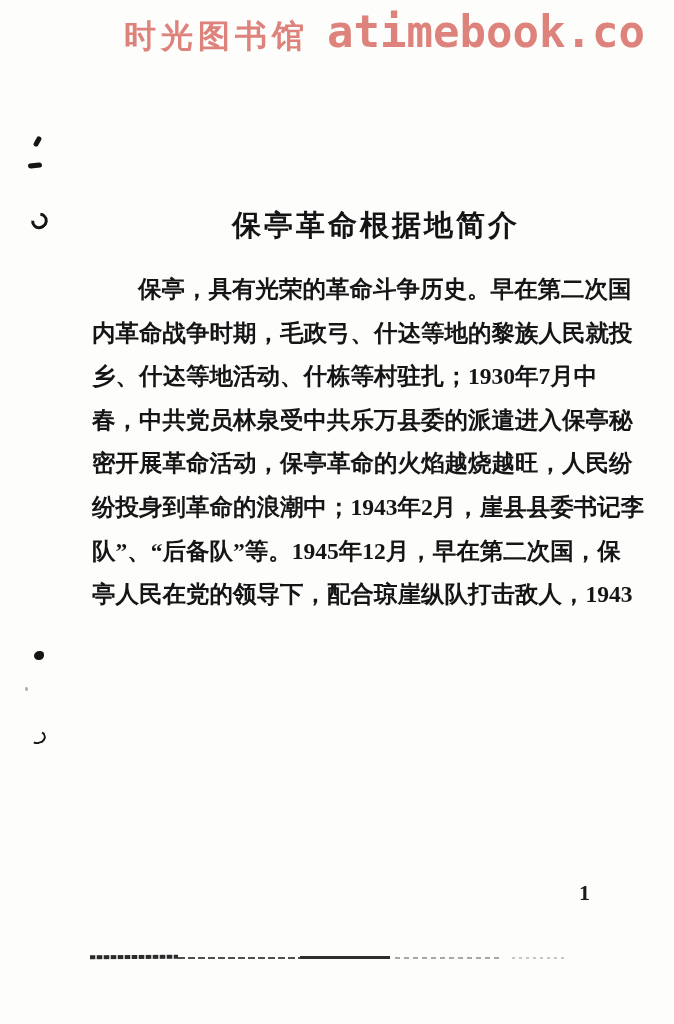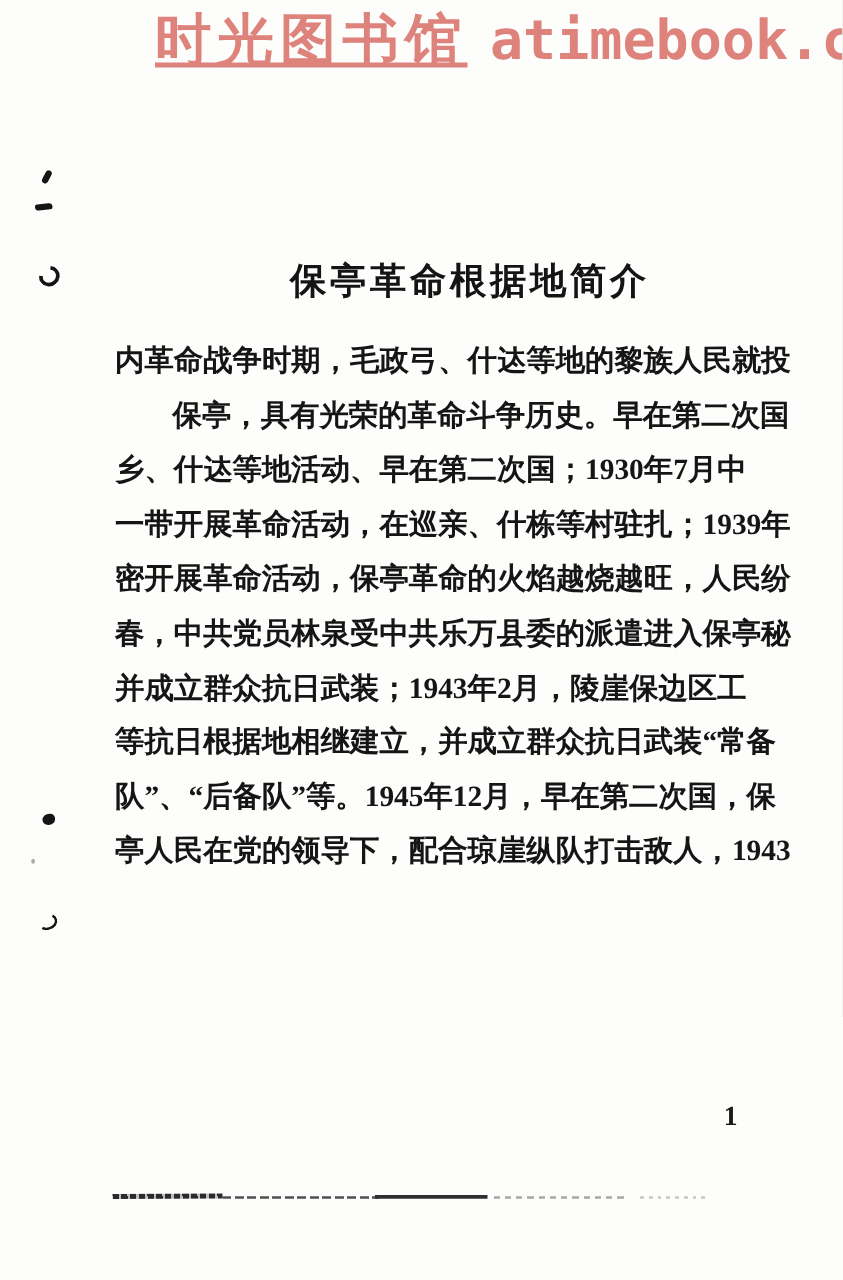--- a/index.html
+++ b/index.html
@@ -15,7 +15,7 @@
   }
   .wm-cn{
     font-family:"Liberation Sans","DejaVu Sans",sans-serif;
-    font-size:45px;letter-spacing:5px;text-decoration:underline;
+    font-size:32px;letter-spacing:5px;
   }
   .wm-en{
     font-family:"DejaVu Sans Mono","Liberation Mono",monospace;

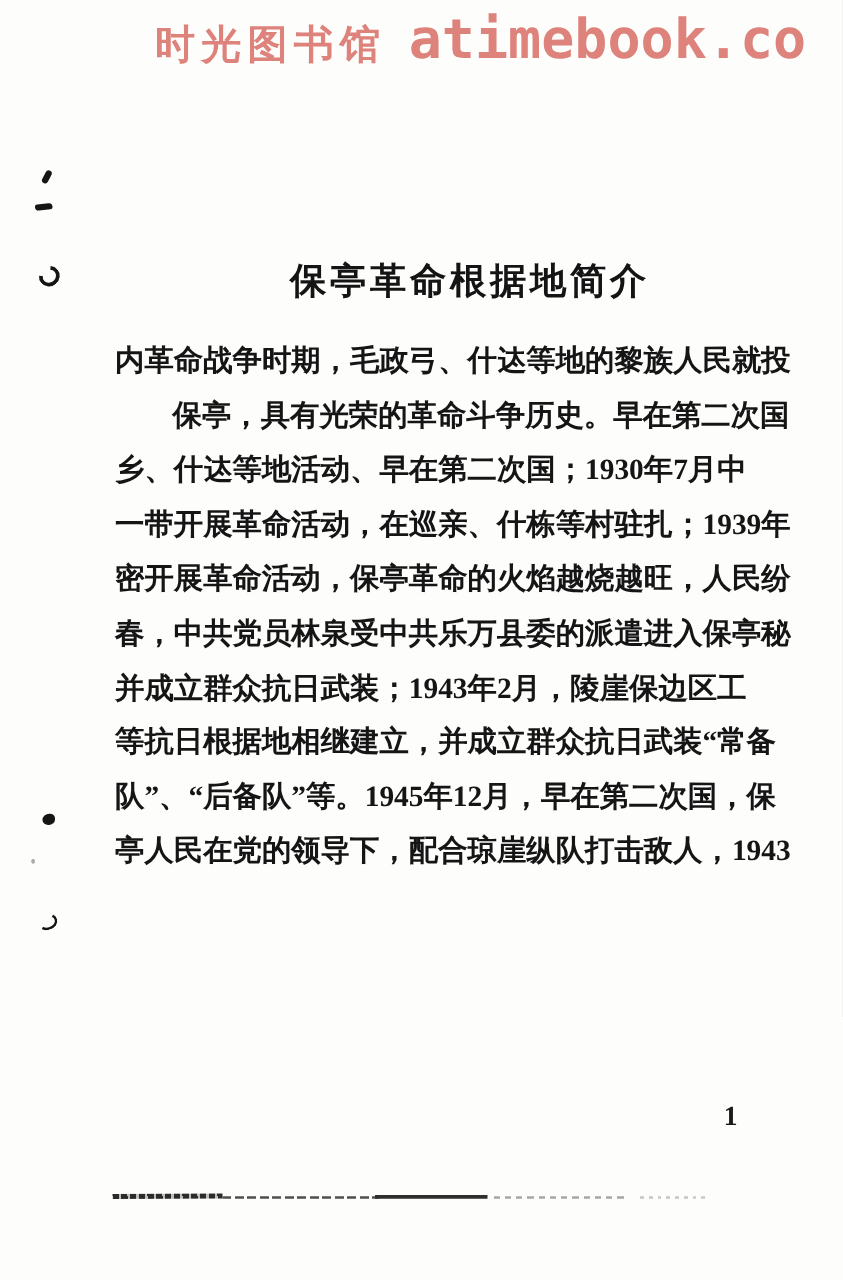--- a/index.html
+++ b/index.html
@@ -73,8 +73,8 @@
   <h1 class="title">保亭革命根据地简介</h1>
 
   <div class="body-block">
+    <div class="body-line first">保亭，具有光荣的革命斗争历史。早在第二次国</div>
     <div class="body-line">内革命战争时期，毛政弓、什迏等地的黎族人民就投</div>
-    <div class="body-line first">保亭，具有光荣的革命斗争历史。早在第二次国</div>
     <div class="body-line">乡、什迏等地活动、早在第二次国；1930年7月中</div>
     <div class="body-line">一带开展革命活动，在巡亲、什栋等村驻扎；1939年</div>
     <div class="body-line">密开展革命活动，保亭革命的火焰越烧越旺，人民纷</div>

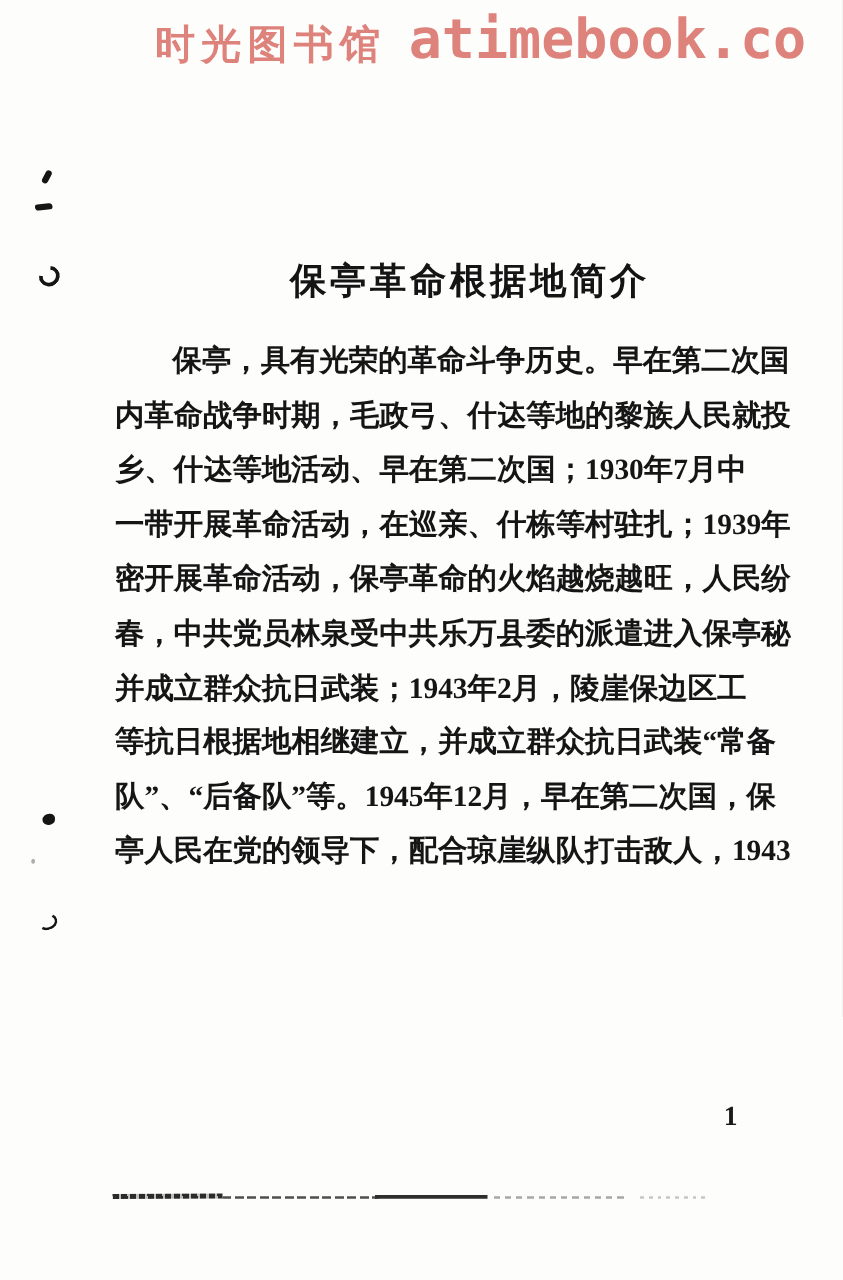--- a/index.html
+++ b/index.html
@@ -75,7 +75,7 @@
   <div class="body-block">
     <div class="body-line first">保亭，具有光荣的革命斗争历史。早在第二次国</div>
     <div class="body-line">内革命战争时期，毛政弓、什迏等地的黎族人民就投</div>
-    <div class="body-line">乡、什迏等地活动、早在第二次国；1930年7月中</div>
+    <div class="body-line">乡、什迏等地活动、什栋等村驻扎；1930年7月中</div>
     <div class="body-line">一带开展革命活动，在巡亲、什栋等村驻扎；1939年</div>
     <div class="body-line">密开展革命活动，保亭革命的火焰越烧越旺，人民纷</div>
     <div class="body-line">春，中共党员林泉受中共乐万县委的派遣进入保亭秘</div>

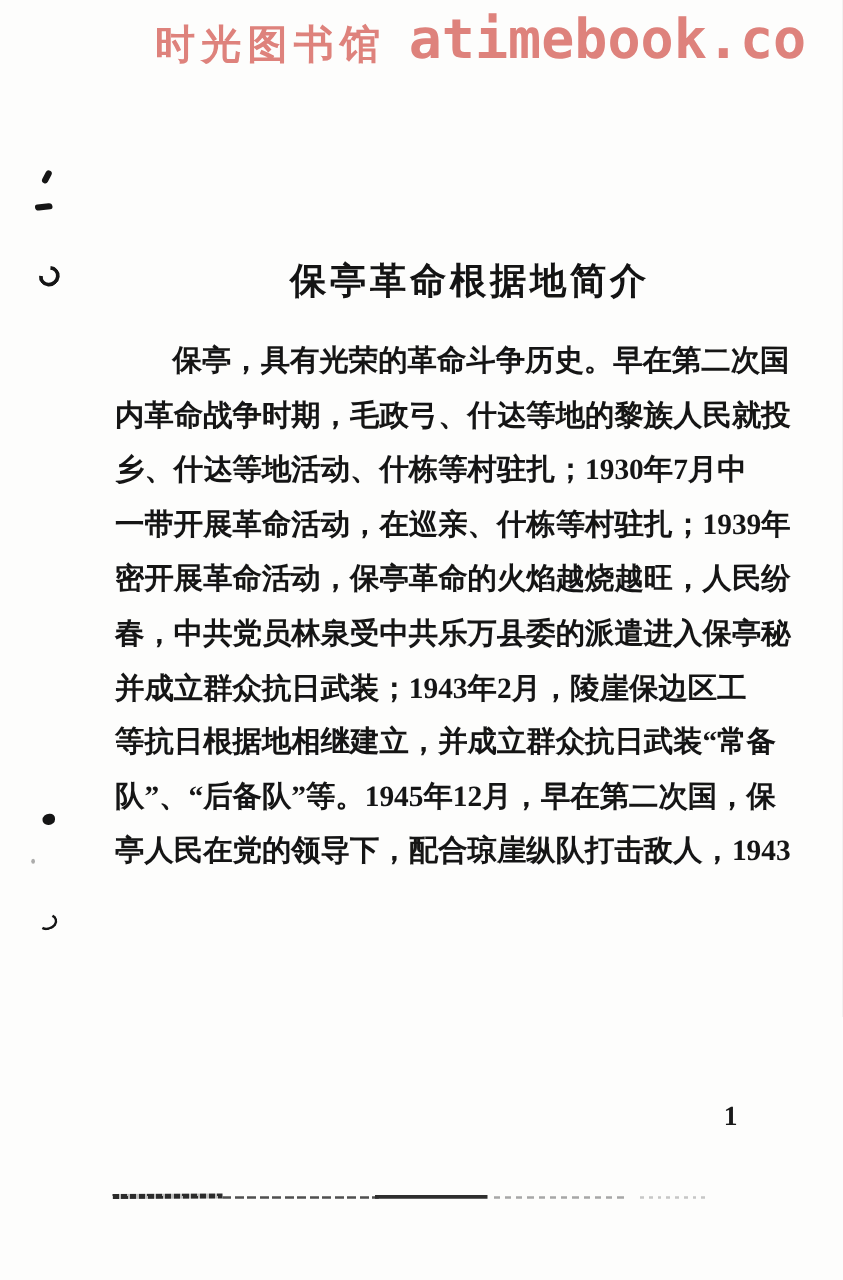--- a/index.html
+++ b/index.html
@@ -76,7 +76,6 @@
     <div class="body-line first">保亭，具有光荣的革命斗争历史。早在第二次国</div>
     <div class="body-line">内革命战争时期，毛政弓、什迏等地的黎族人民就投</div>
     <div class="body-line">乡、什迏等地活动、什栋等村驻扎；1930年7月中</div>
-    <div class="body-line">一带开展革命活动，在巡亲、什栋等村驻扎；1939年</div>
     <div class="body-line">密开展革命活动，保亭革命的火焰越烧越旺，人民纷</div>
     <div class="body-line">春，中共党员林泉受中共乐万县委的派遣进入保亭秘</div>
     <div class="body-line">并成立群众抗日武装；1943年2月，陵崖保边区工</div>

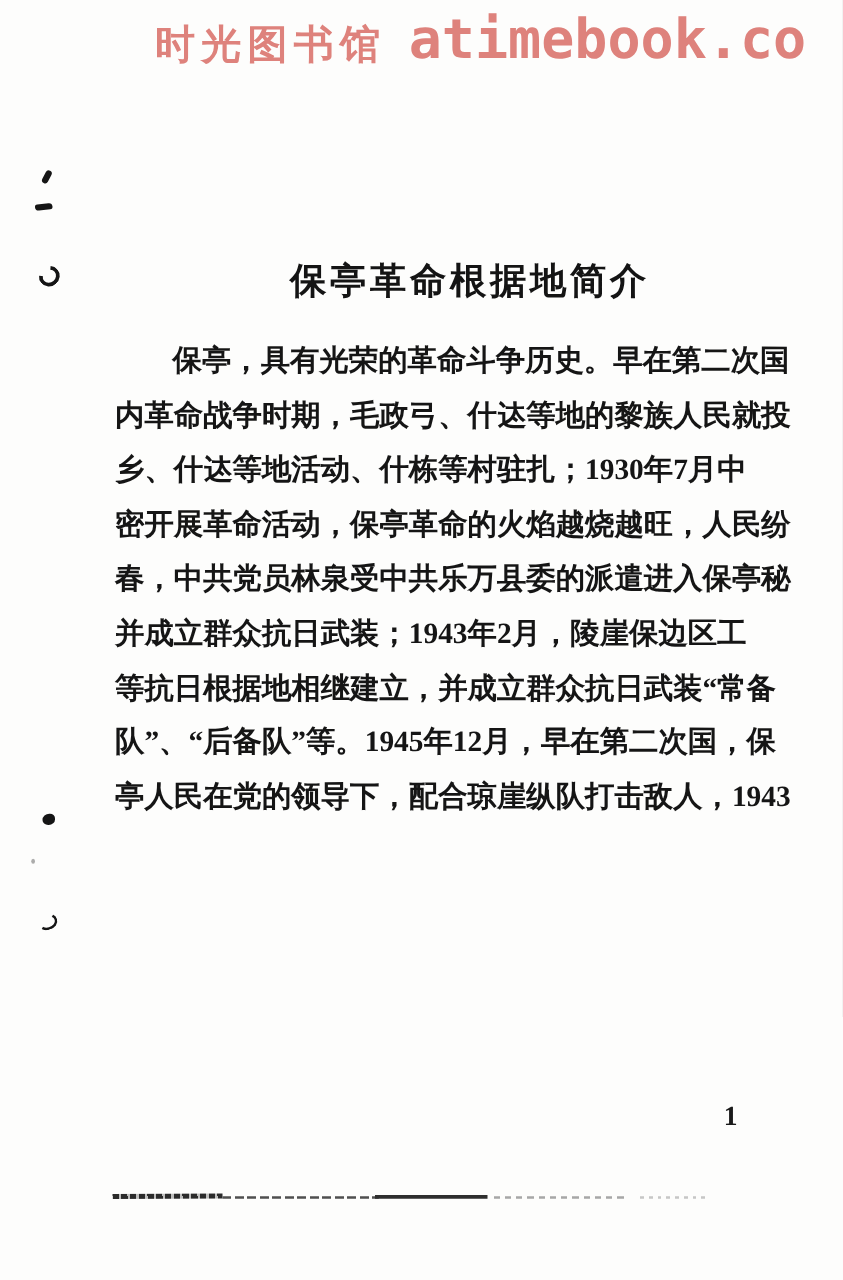--- a/index.html
+++ b/index.html
@@ -76,8 +76,8 @@
     <div class="body-line first">保亭，具有光荣的革命斗争历史。早在第二次国</div>
     <div class="body-line">内革命战争时期，毛政弓、什迏等地的黎族人民就投</div>
     <div class="body-line">乡、什迏等地活动、什栋等村驻扎；1930年7月中</div>
+    <div class="body-line">春，中共党员林泉受中共乐万县委的派遣进入保亭秘</div>
     <div class="body-line">密开展革命活动，保亭革命的火焰越烧越旺，人民纷</div>
-    <div class="body-line">春，中共党员林泉受中共乐万县委的派遣进入保亭秘</div>
     <div class="body-line">并成立群众抗日武装；1943年2月，陵崖保边区工</div>
     <div class="body-line">等抗日根据地相继建立，并成立群众抗日武装“常备</div>
     <div class="body-line">队”、“后备队”等。1945年12月，早在第二次国，保</div>

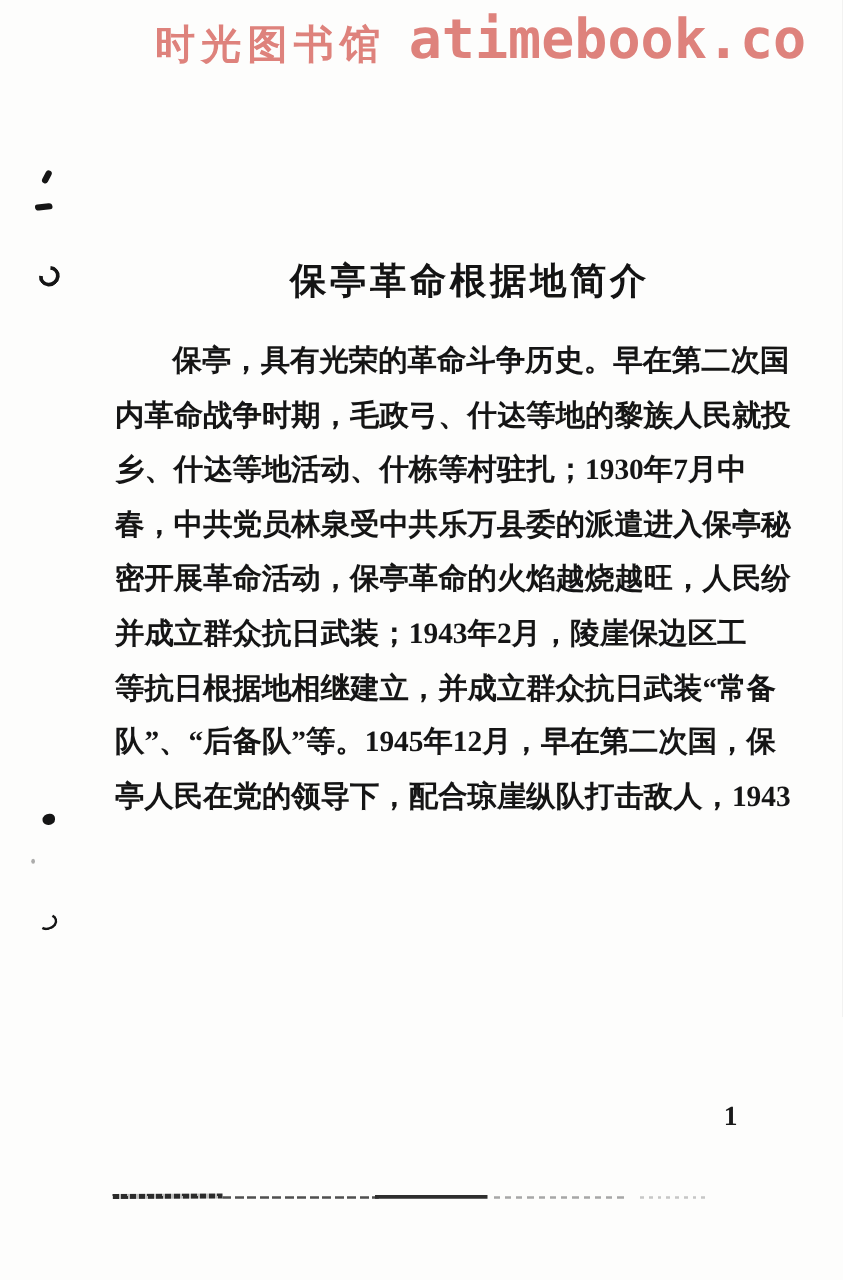--- a/index.html
+++ b/index.html
@@ -78,7 +78,7 @@
     <div class="body-line">乡、什迏等地活动、什栋等村驻扎；1930年7月中</div>
     <div class="body-line">春，中共党员林泉受中共乐万县委的派遣进入保亭秘</div>
     <div class="body-line">密开展革命活动，保亭革命的火焰越烧越旺，人民纷</div>
-    <div class="body-line">并成立群众抗日武装；1943年2月，陵崖保边区工</div>
+    <div class="body-line">纷投身到革命的浪潮中；1943年2月，崖县县委书记李</div>
     <div class="body-line">等抗日根据地相继建立，并成立群众抗日武装“常备</div>
     <div class="body-line">队”、“后备队”等。1945年12月，早在第二次国，保</div>
     <div class="body-line">亭人民在党的领导下，配合琼崖纵队打击敌人，1943</div>

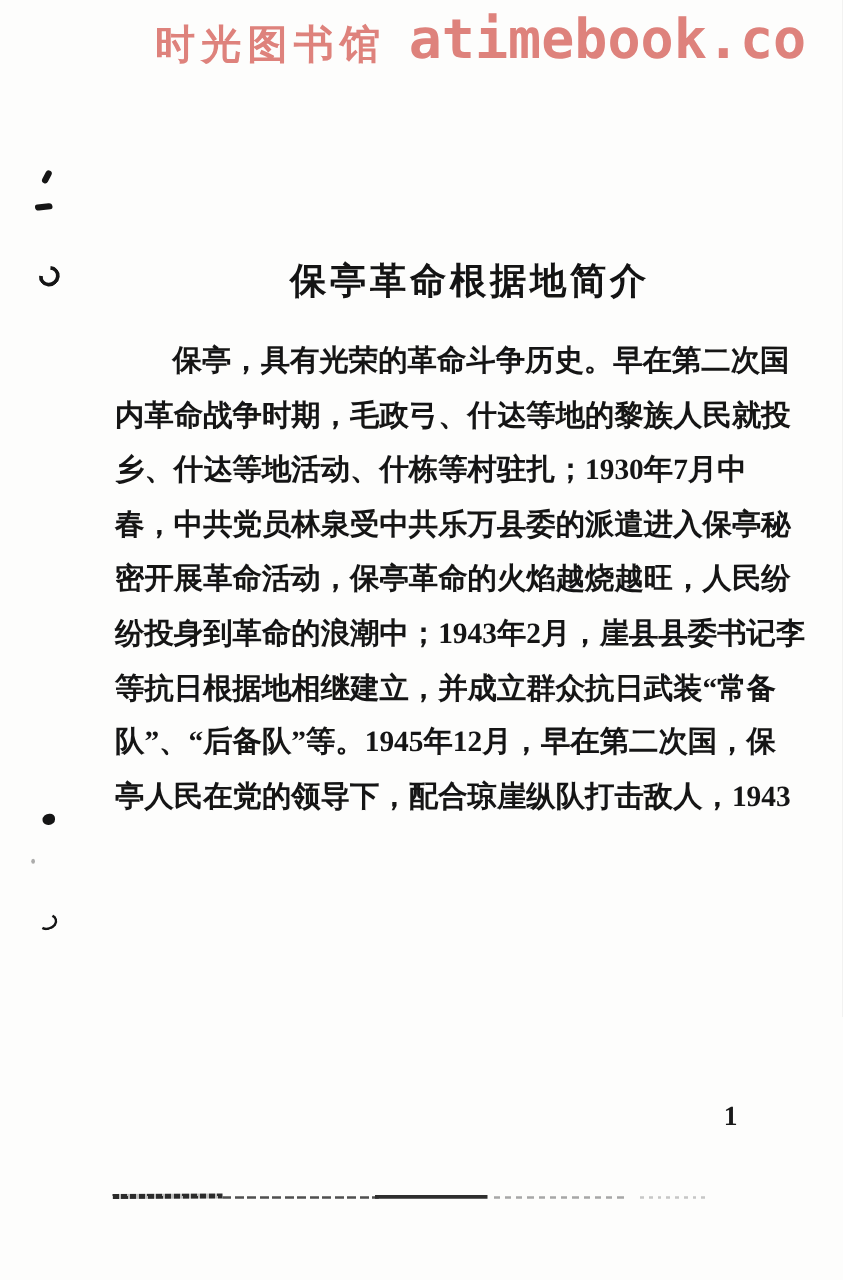--- a/index.html
+++ b/index.html
@@ -79,7 +79,6 @@
     <div class="body-line">春，中共党员林泉受中共乐万县委的派遣进入保亭秘</div>
     <div class="body-line">密开展革命活动，保亭革命的火焰越烧越旺，人民纷</div>
     <div class="body-line">纷投身到革命的浪潮中；1943年2月，崖县县委书记李</div>
-    <div class="body-line">等抗日根据地相继建立，并成立群众抗日武装“常备</div>
     <div class="body-line">队”、“后备队”等。1945年12月，早在第二次国，保</div>
     <div class="body-line">亭人民在党的领导下，配合琼崖纵队打击敌人，1943</div>
   </div>

